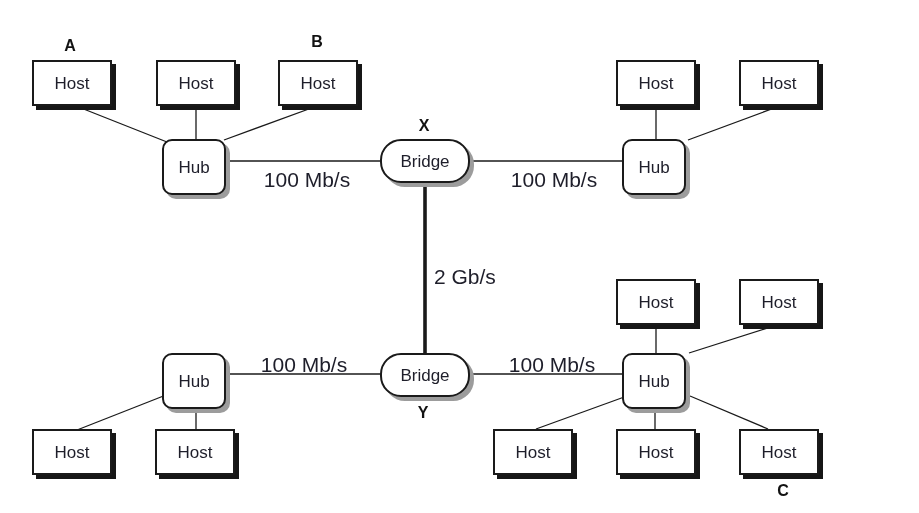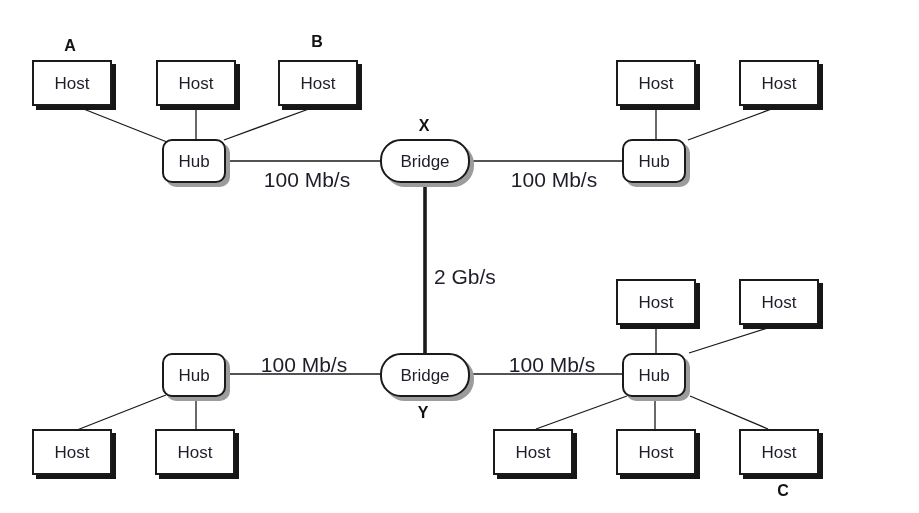--- a/index.html
+++ b/index.html
@@ -48,7 +48,7 @@
   }
   .hub {
     width: 64px;
-    height: 44px;
+    height: 56px;
     border-radius: 10px;
     box-shadow: 4px 4px 0 var(--hub-shadow, #9c9c9c);
   }

